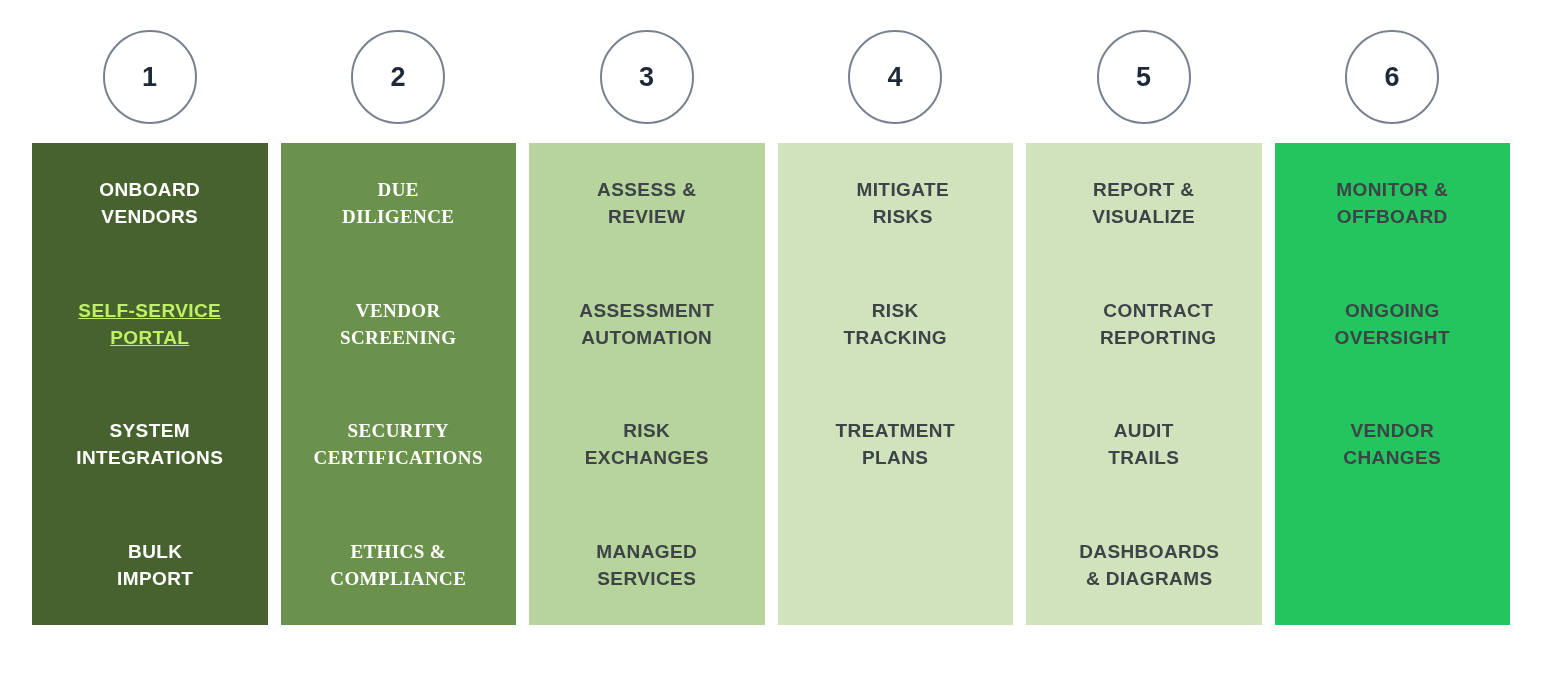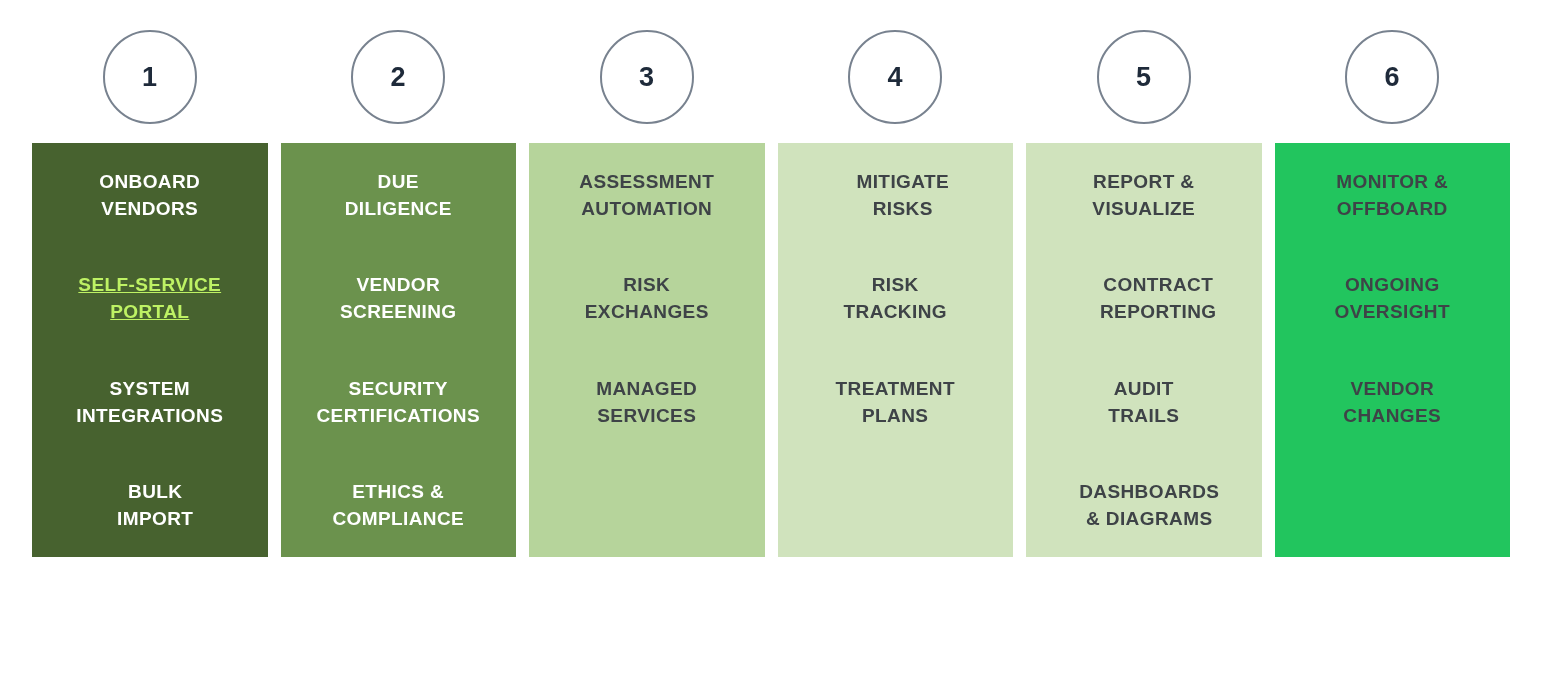--- a/index.html
+++ b/index.html
@@ -48,7 +48,7 @@
   }
   .step-column {
     flex: 1;
-    height: 414px;
+    height: 482px;
     display: grid;
     grid-template-rows: repeat(4, 1fr);
   }

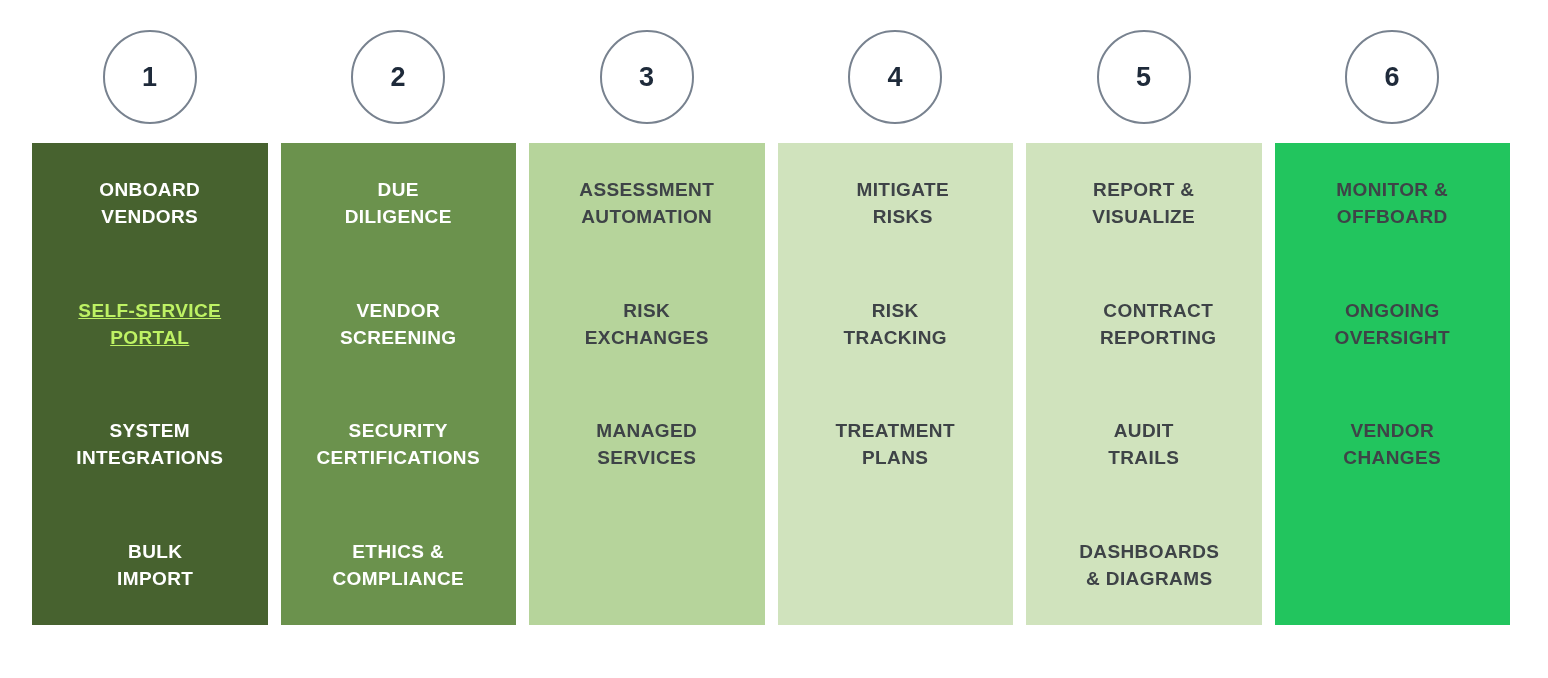--- a/index.html
+++ b/index.html
@@ -112,7 +112,7 @@
         <div class="step-item" style="color: rgb(255, 255, 255); padding-left: 17px;">BULK
 IMPORT</div>
       </div>
-      <div class="step-column" style="background: rgb(107, 146, 77);">
+      <div class="step-column" style="background: rgb(107, 146, 77); font-family: Liberation Serif, serif;">
         <div class="step-item" style="color: rgb(255, 255, 255);">DUE
 DILIGENCE</div>
         <div class="step-item" style="color: rgb(255, 255, 255);">VENDOR

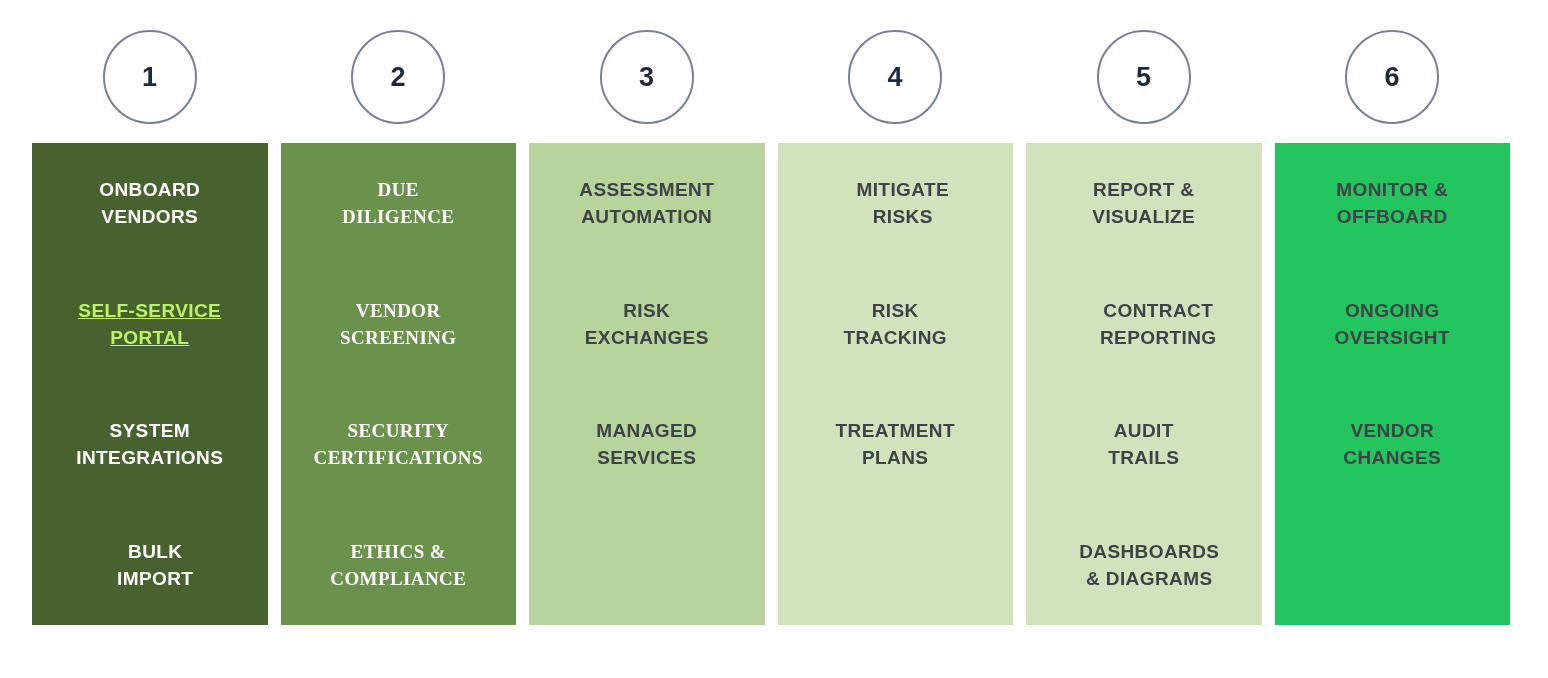--- a/index.html
+++ b/index.html
@@ -123,6 +123,8 @@
 COMPLIANCE</div>
       </div>
       <div class="step-column" style="background: rgb(182, 212, 155);">
+        <div class="step-item" style="color: rgb(62, 67, 71);">ASSESS &amp;
+REVIEW</div>
         <div class="step-item" style="color: rgb(62, 67, 71);">ASSESSMENT
 AUTOMATION</div>
         <div class="step-item" style="color: rgb(62, 67, 71);">RISK

